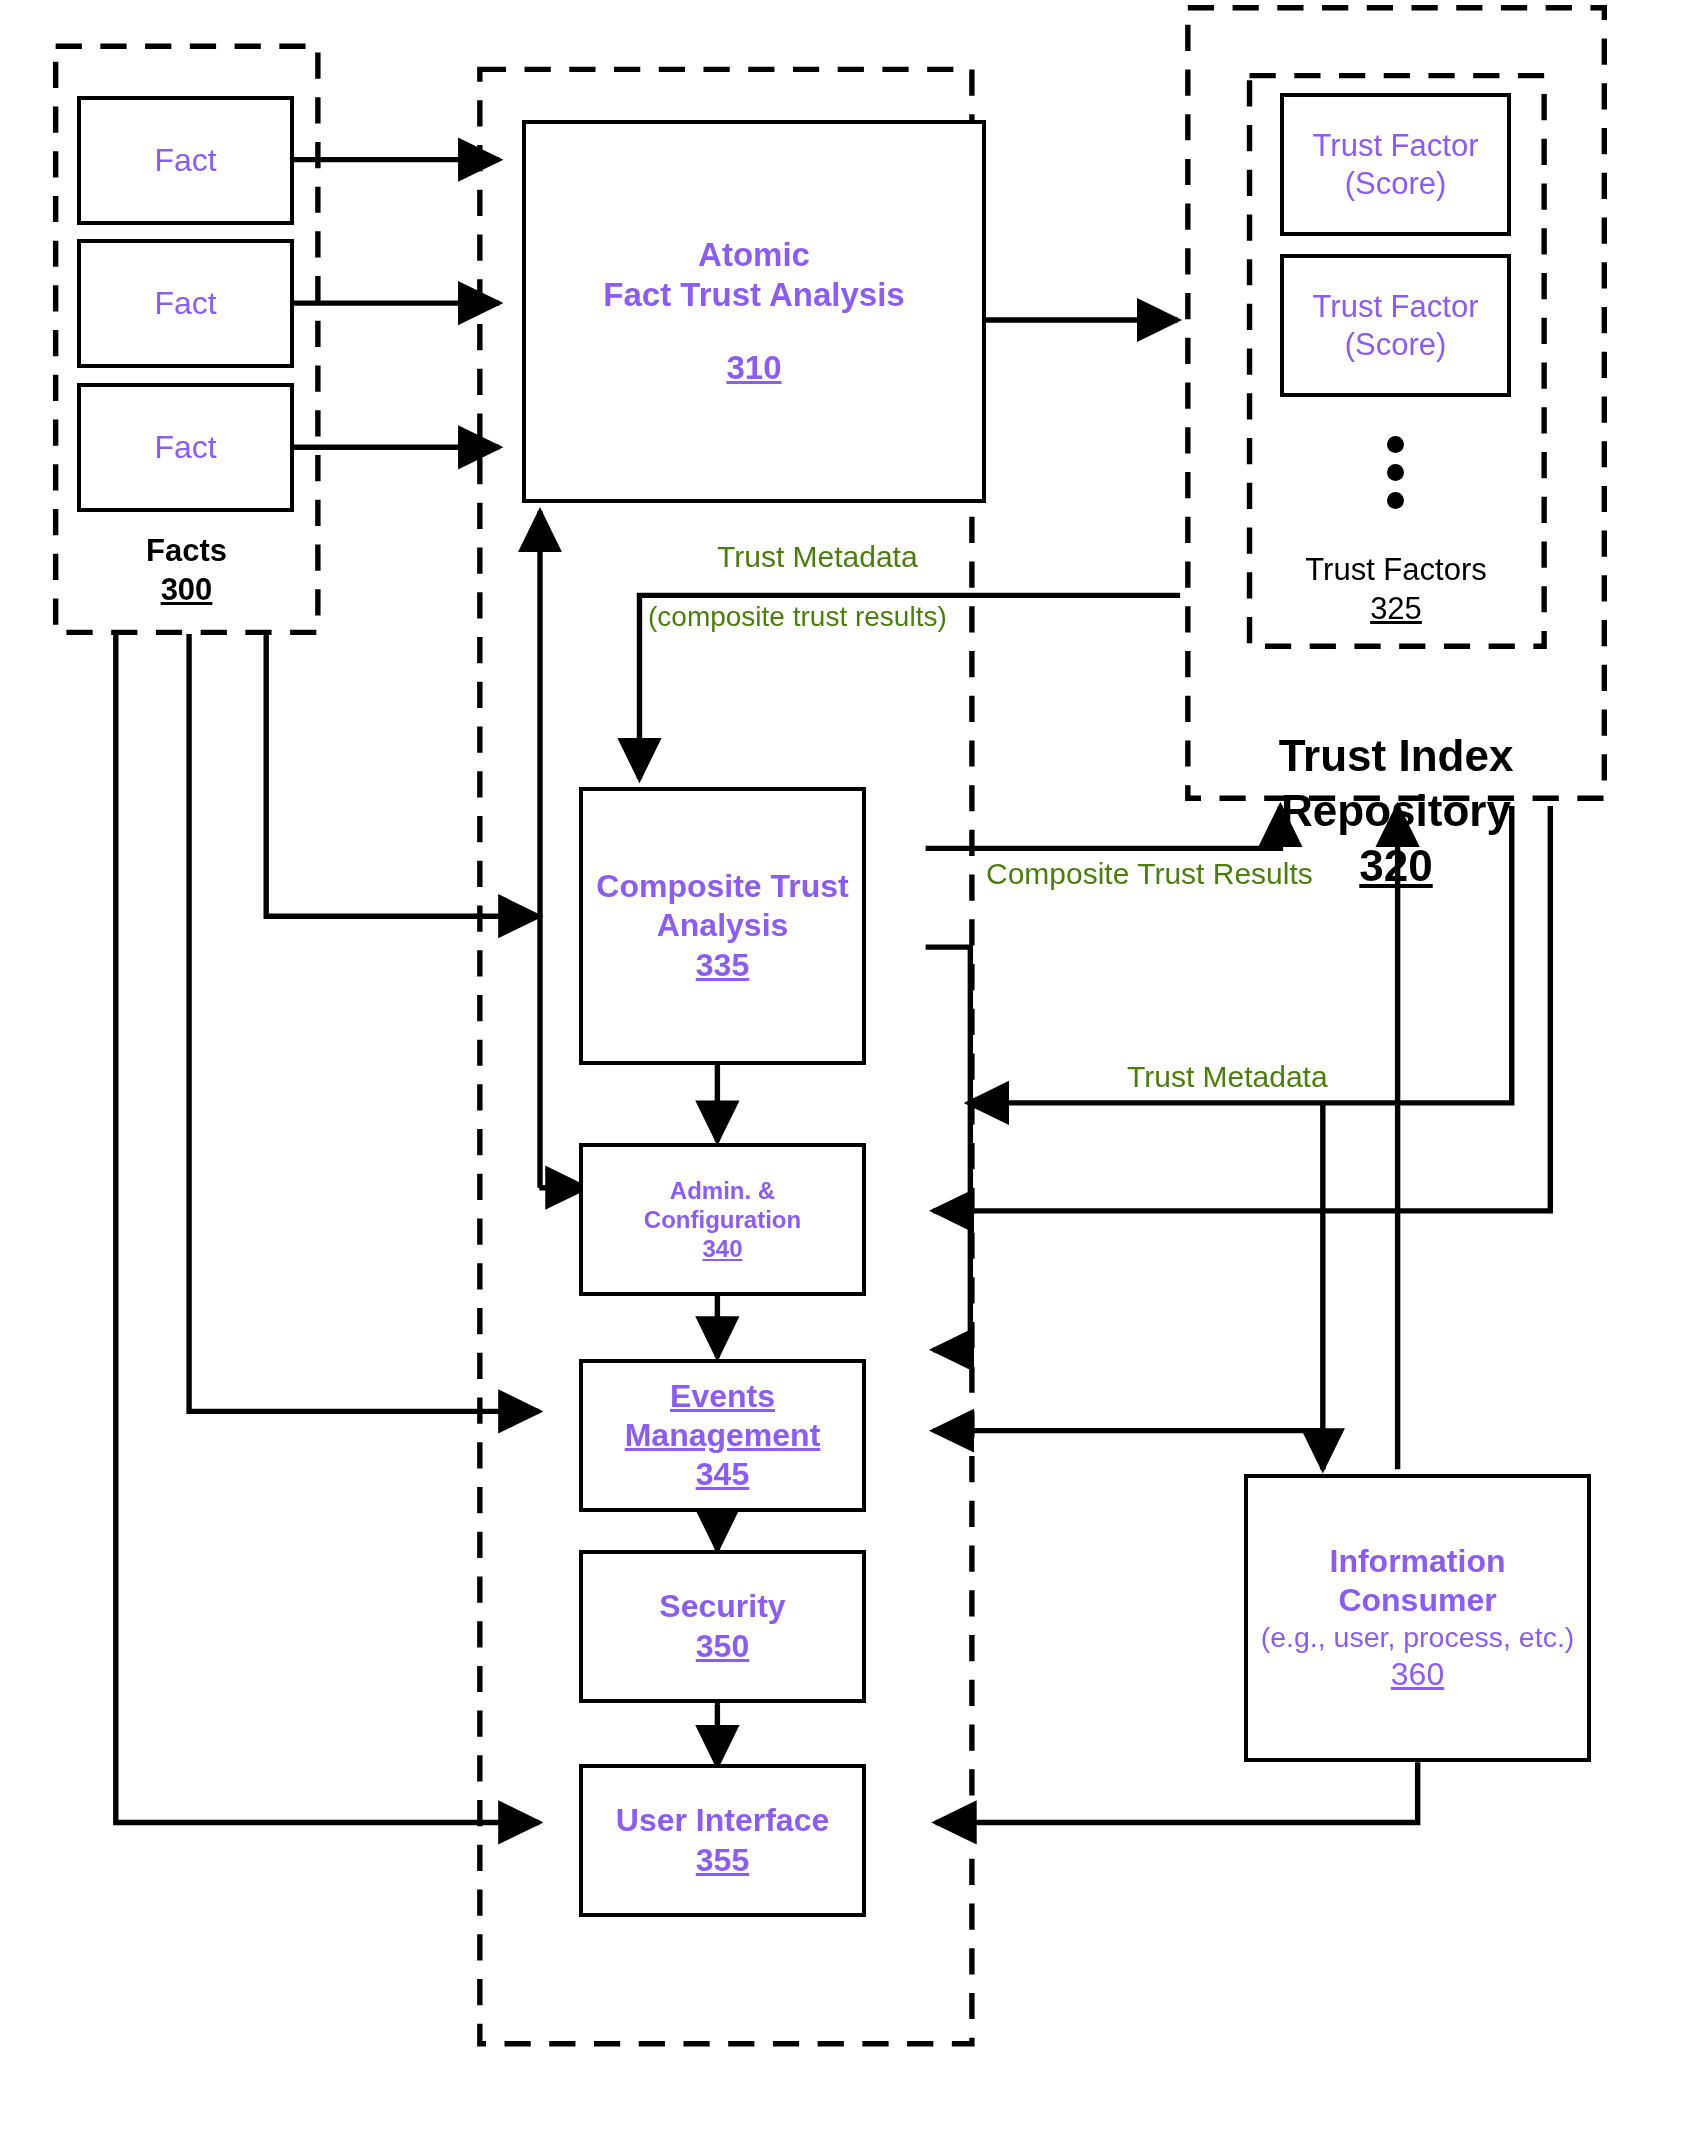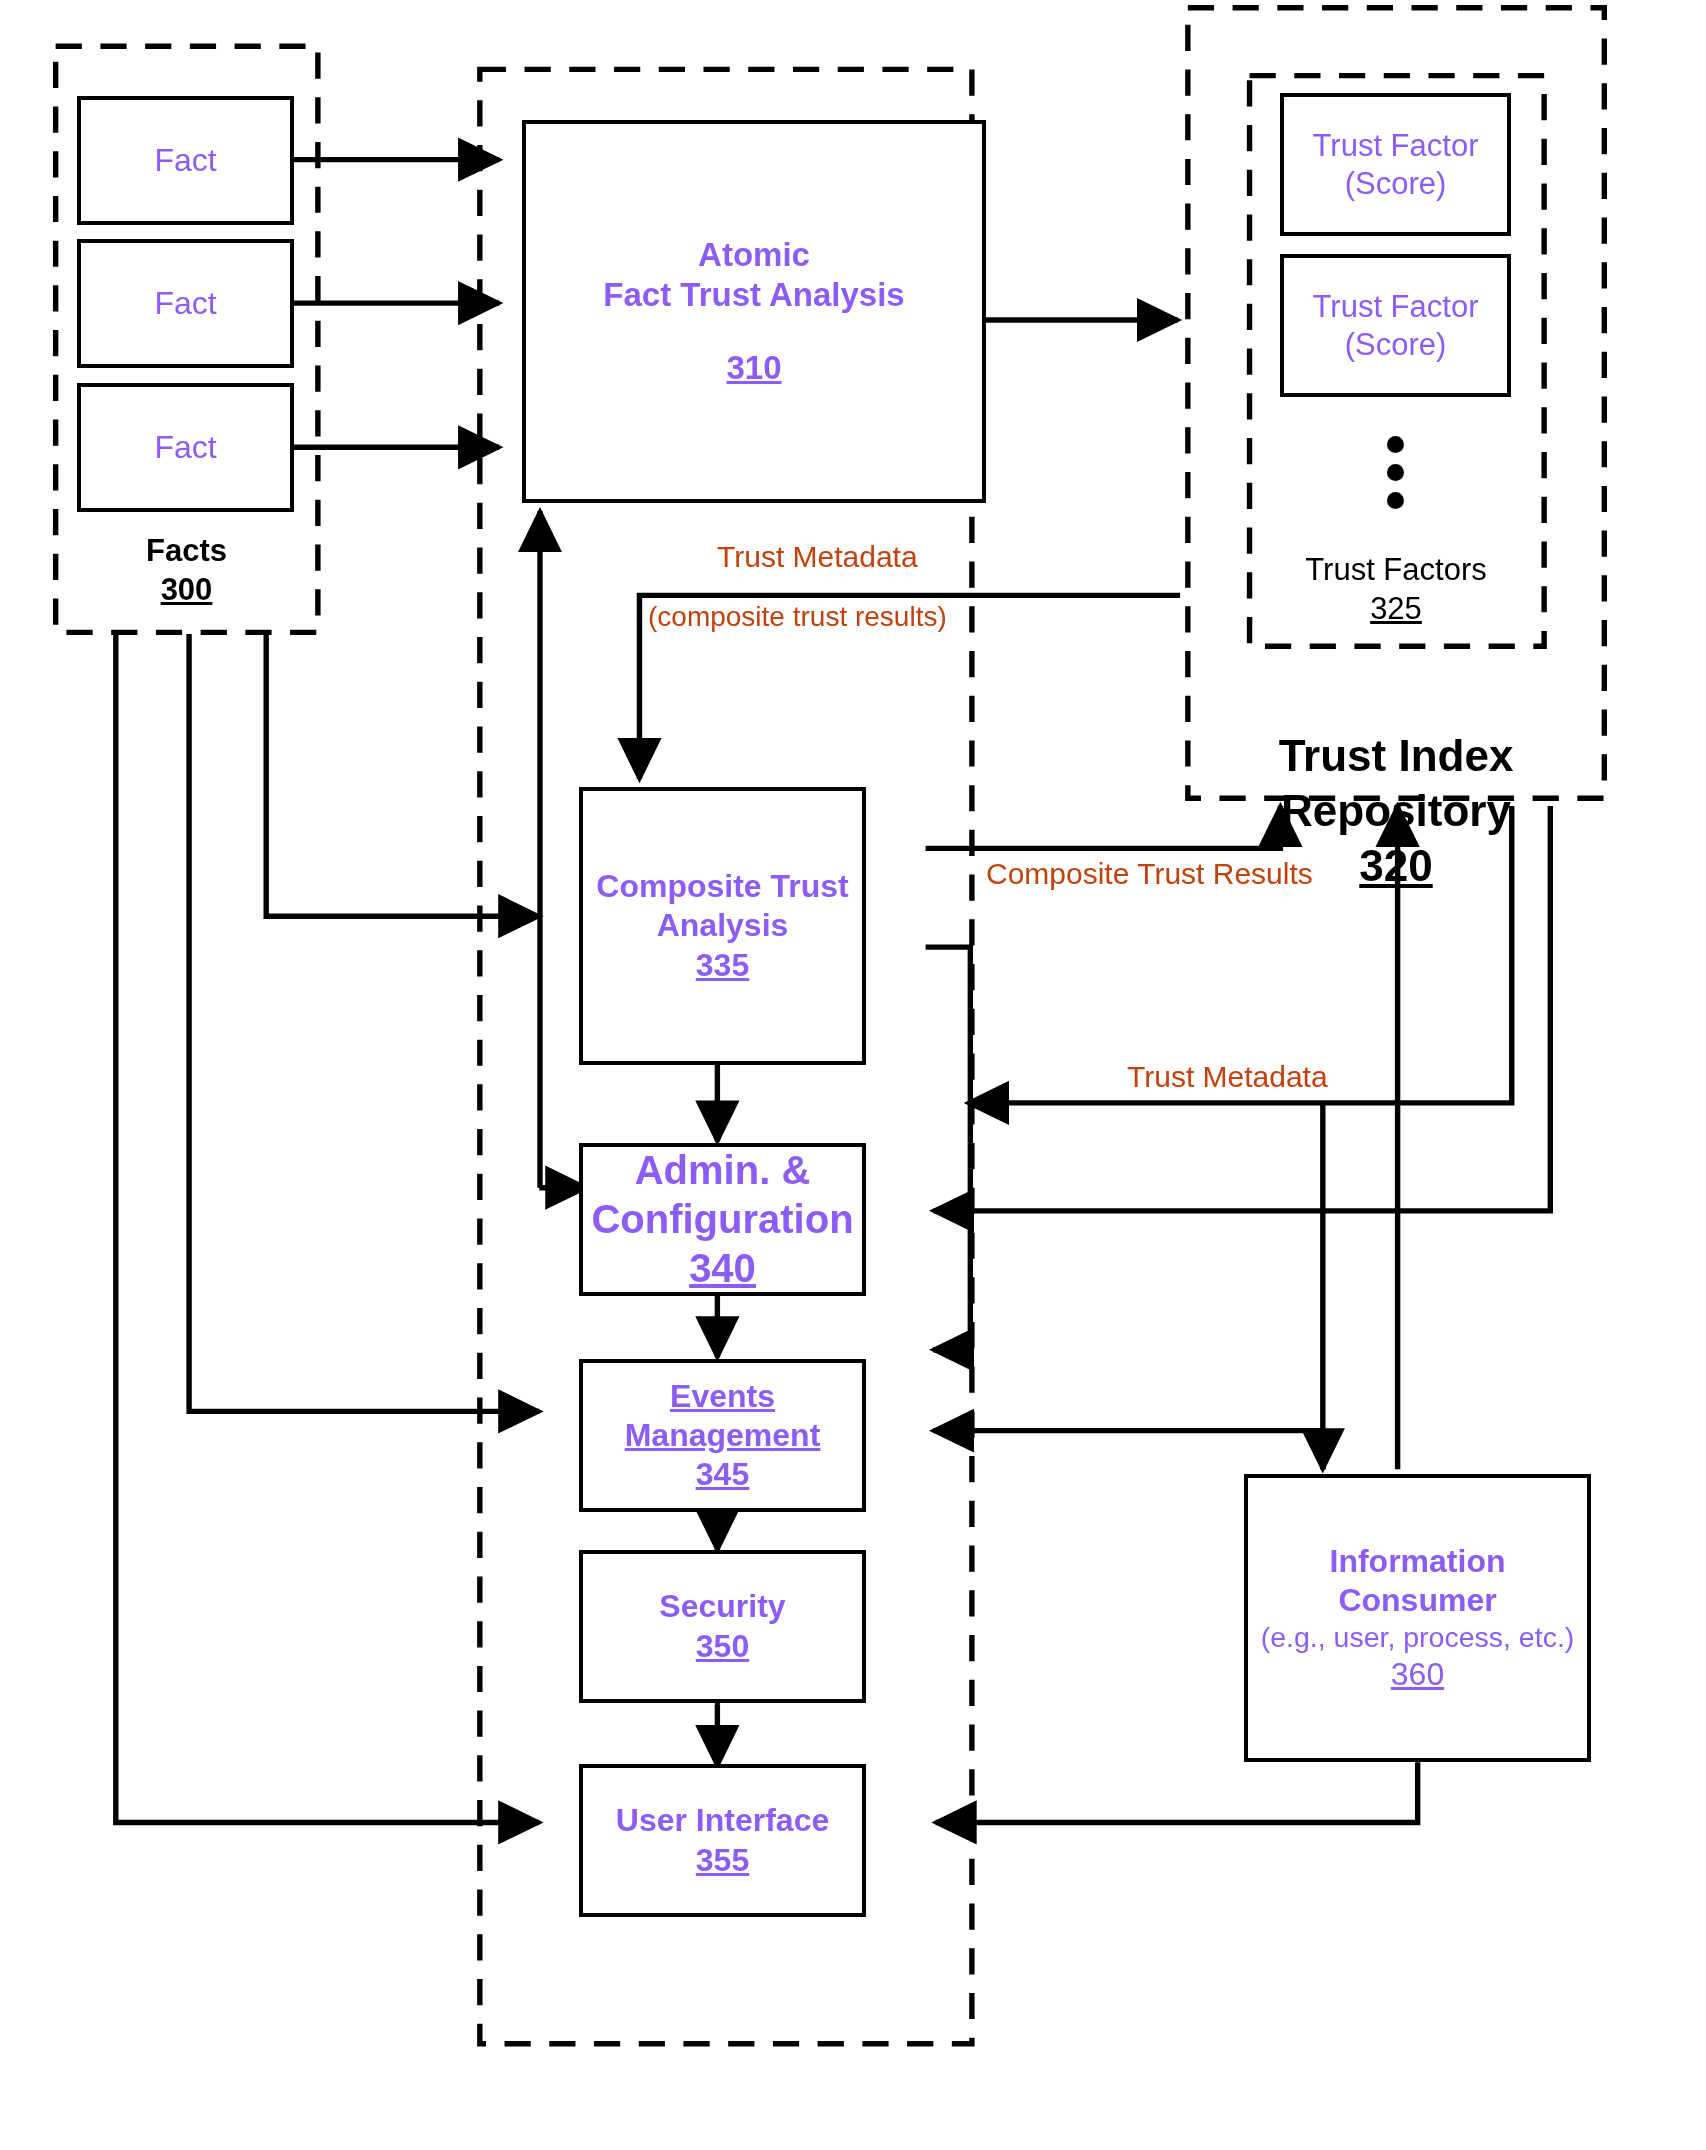--- a/index.html
+++ b/index.html
@@ -19,7 +19,7 @@
   .caption .cap-t-reg{font-weight:normal;}
   .caption .cap-r{text-decoration:underline;font-weight:bold;}
   .caption .cap-r-reg{text-decoration:underline;font-weight:normal;}
-  .edge-label{position:absolute;color:#c2410c;white-space:nowrap;}
+  .edge-label{position:absolute;color:#4d7c0f;white-space:nowrap;}
   .dots{position:absolute;display:flex;flex-direction:column;align-items:center;gap:10.8px;}
   .dots i{display:block;width:17px;height:17px;border-radius:50%;background:#000;}
 </style>

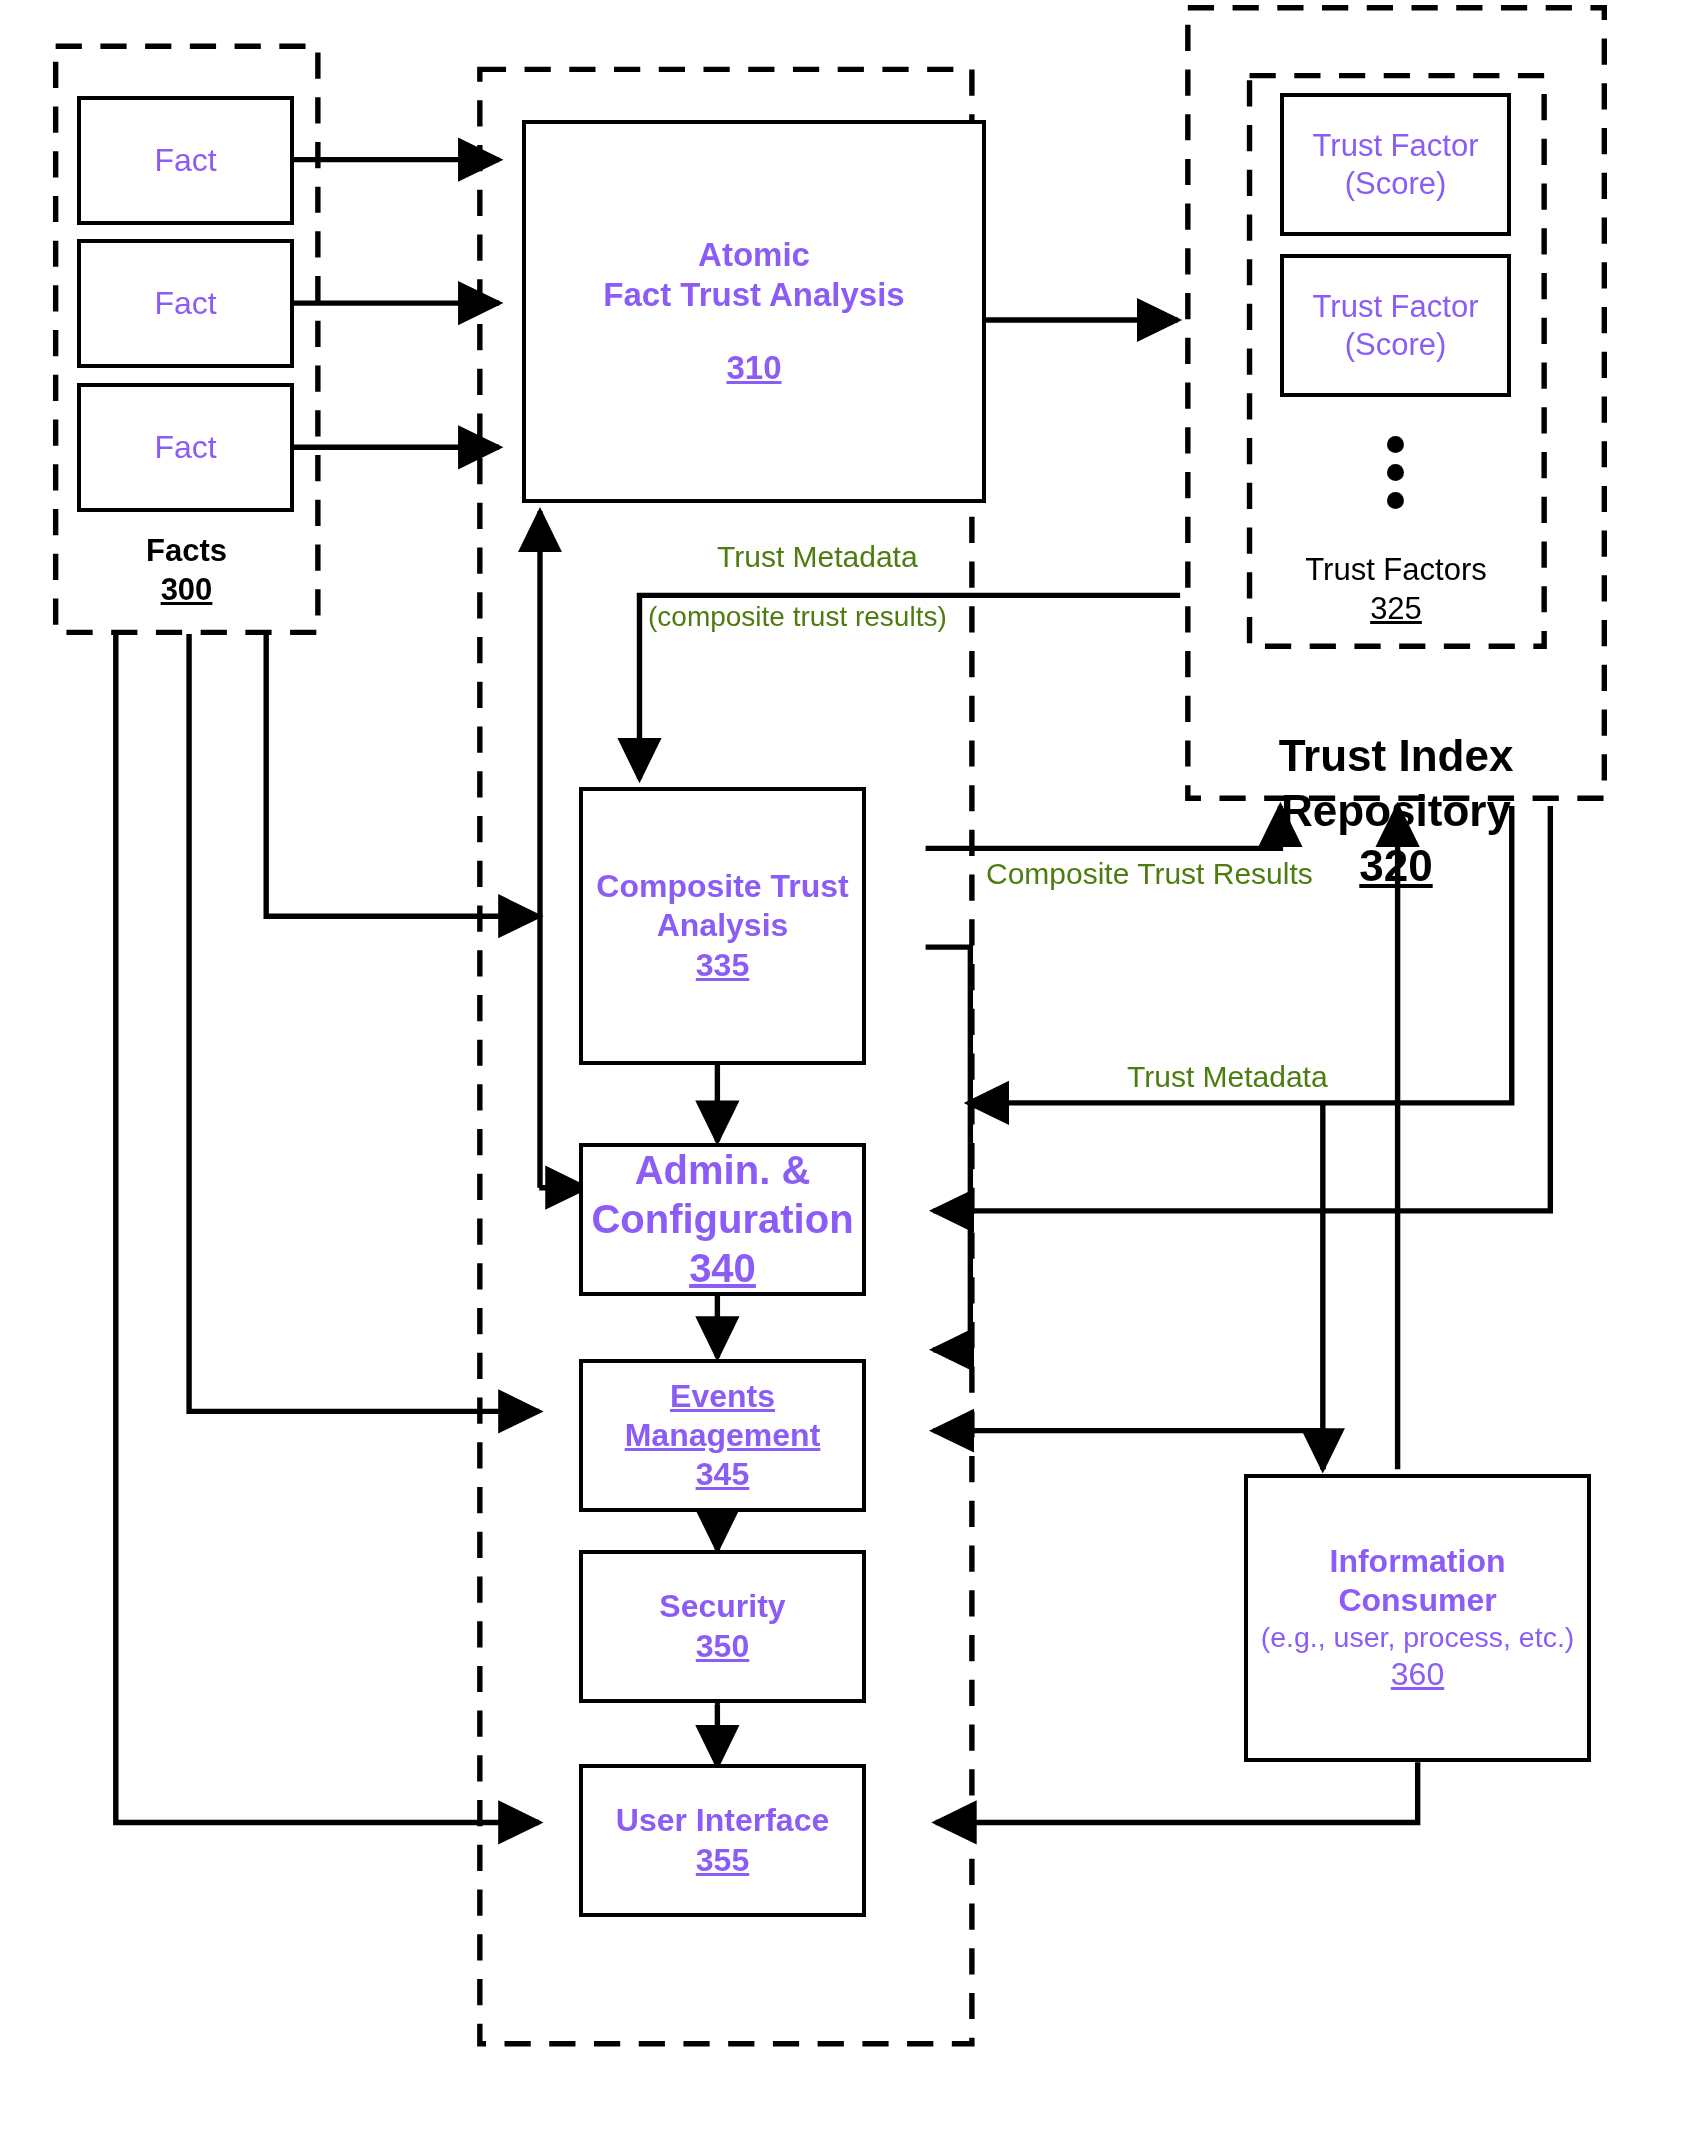--- a/index.html
+++ b/index.html
@@ -141,7 +141,7 @@
     <span class="ref">335</span>
   </div>
 
-  <div class="node" style="left:579px;top:1143px;width:287px;height:153px;font-size:40px;">
+  <div class="node" style="left:579px;top:1143px;width:287px;height:153px;font-size:24px;">
     <span class="ttl">Admin. &amp;</span>
     <span class="ttl">Configuration</span>
     <span class="ref">340</span>

